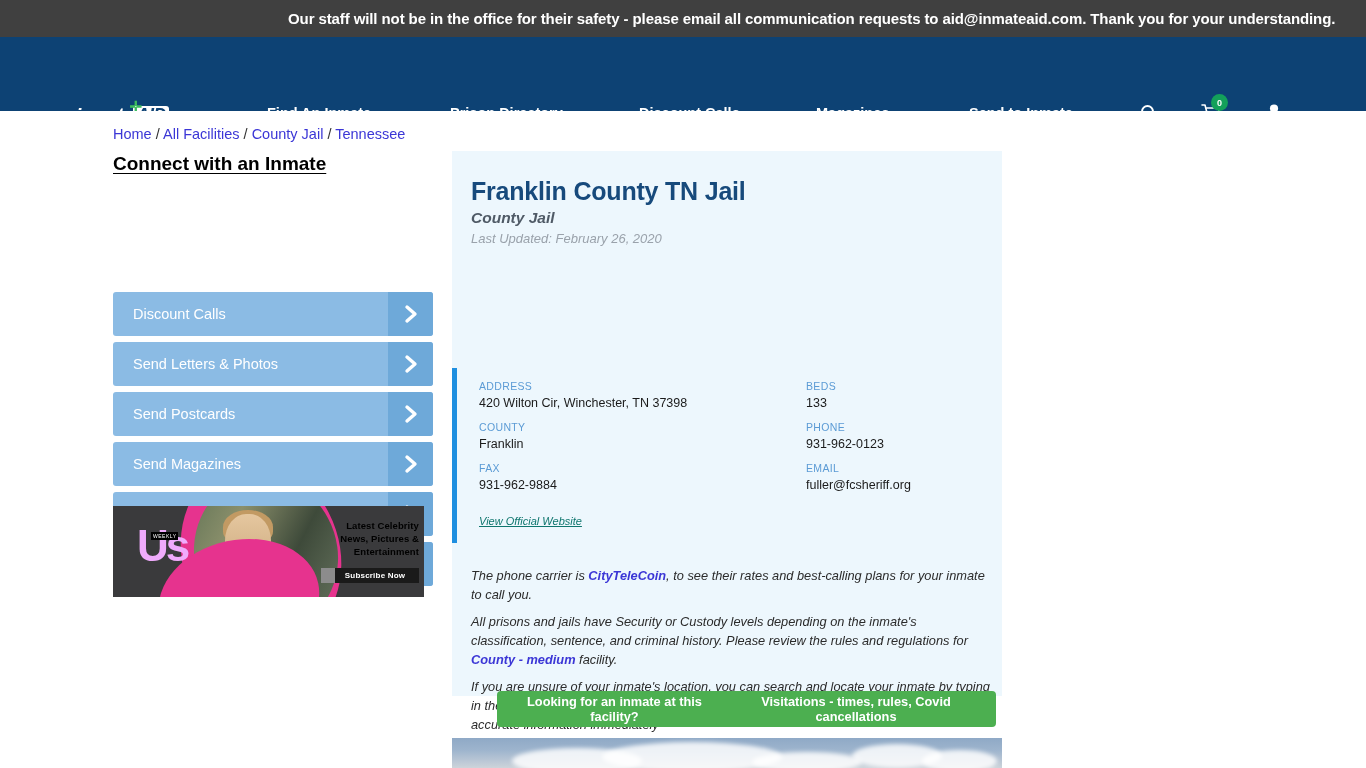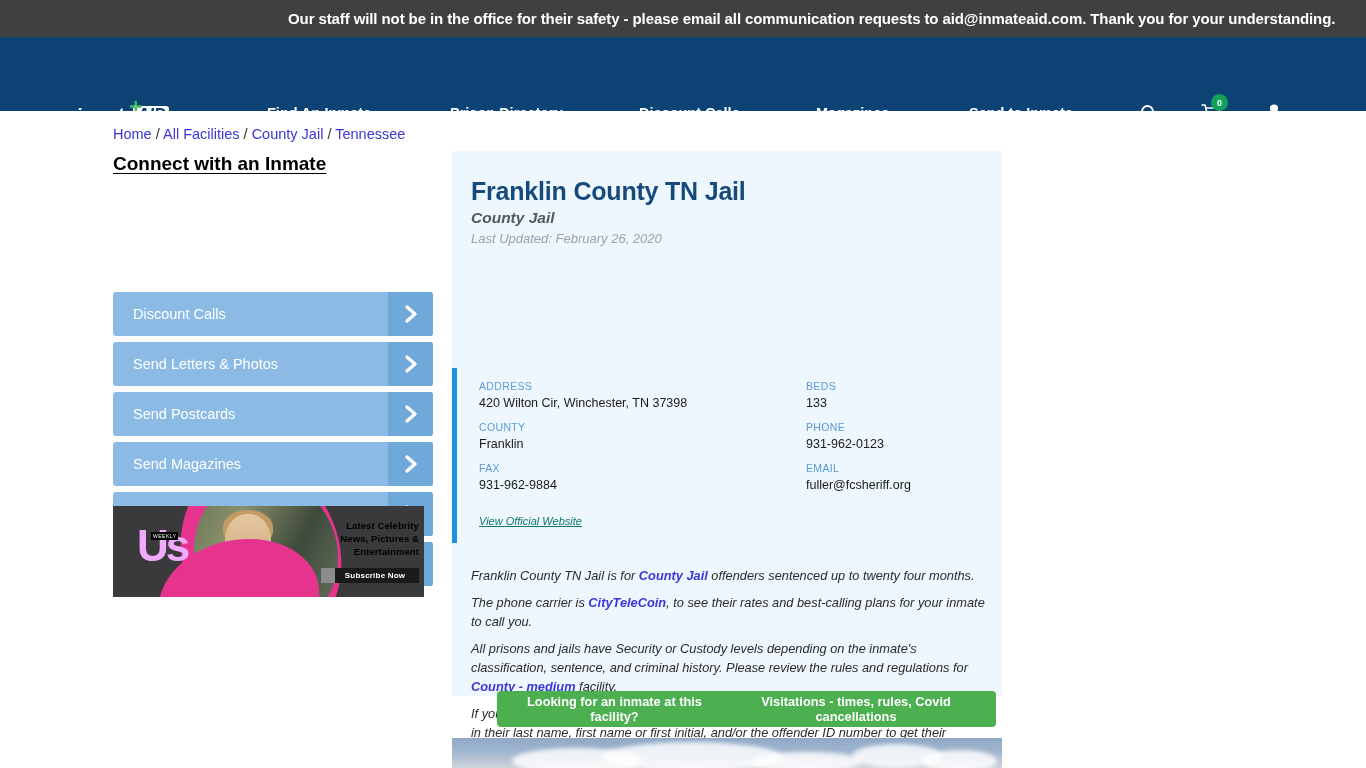--- a/index.html
+++ b/index.html
@@ -499,7 +499,6 @@
     </div>
 
     <div class="paras">
-      <div class="para"><span>Franklin County TN Jail is for </span><a>County Jail</a><span> offenders sentenced up to twenty four months.</span></div>
 
       <div class="para"><span>The phone carrier is </span><a>CityTeleCoin</a><span>, to see their rates and best-calling plans for your inmate to call you.</span></div>
 

